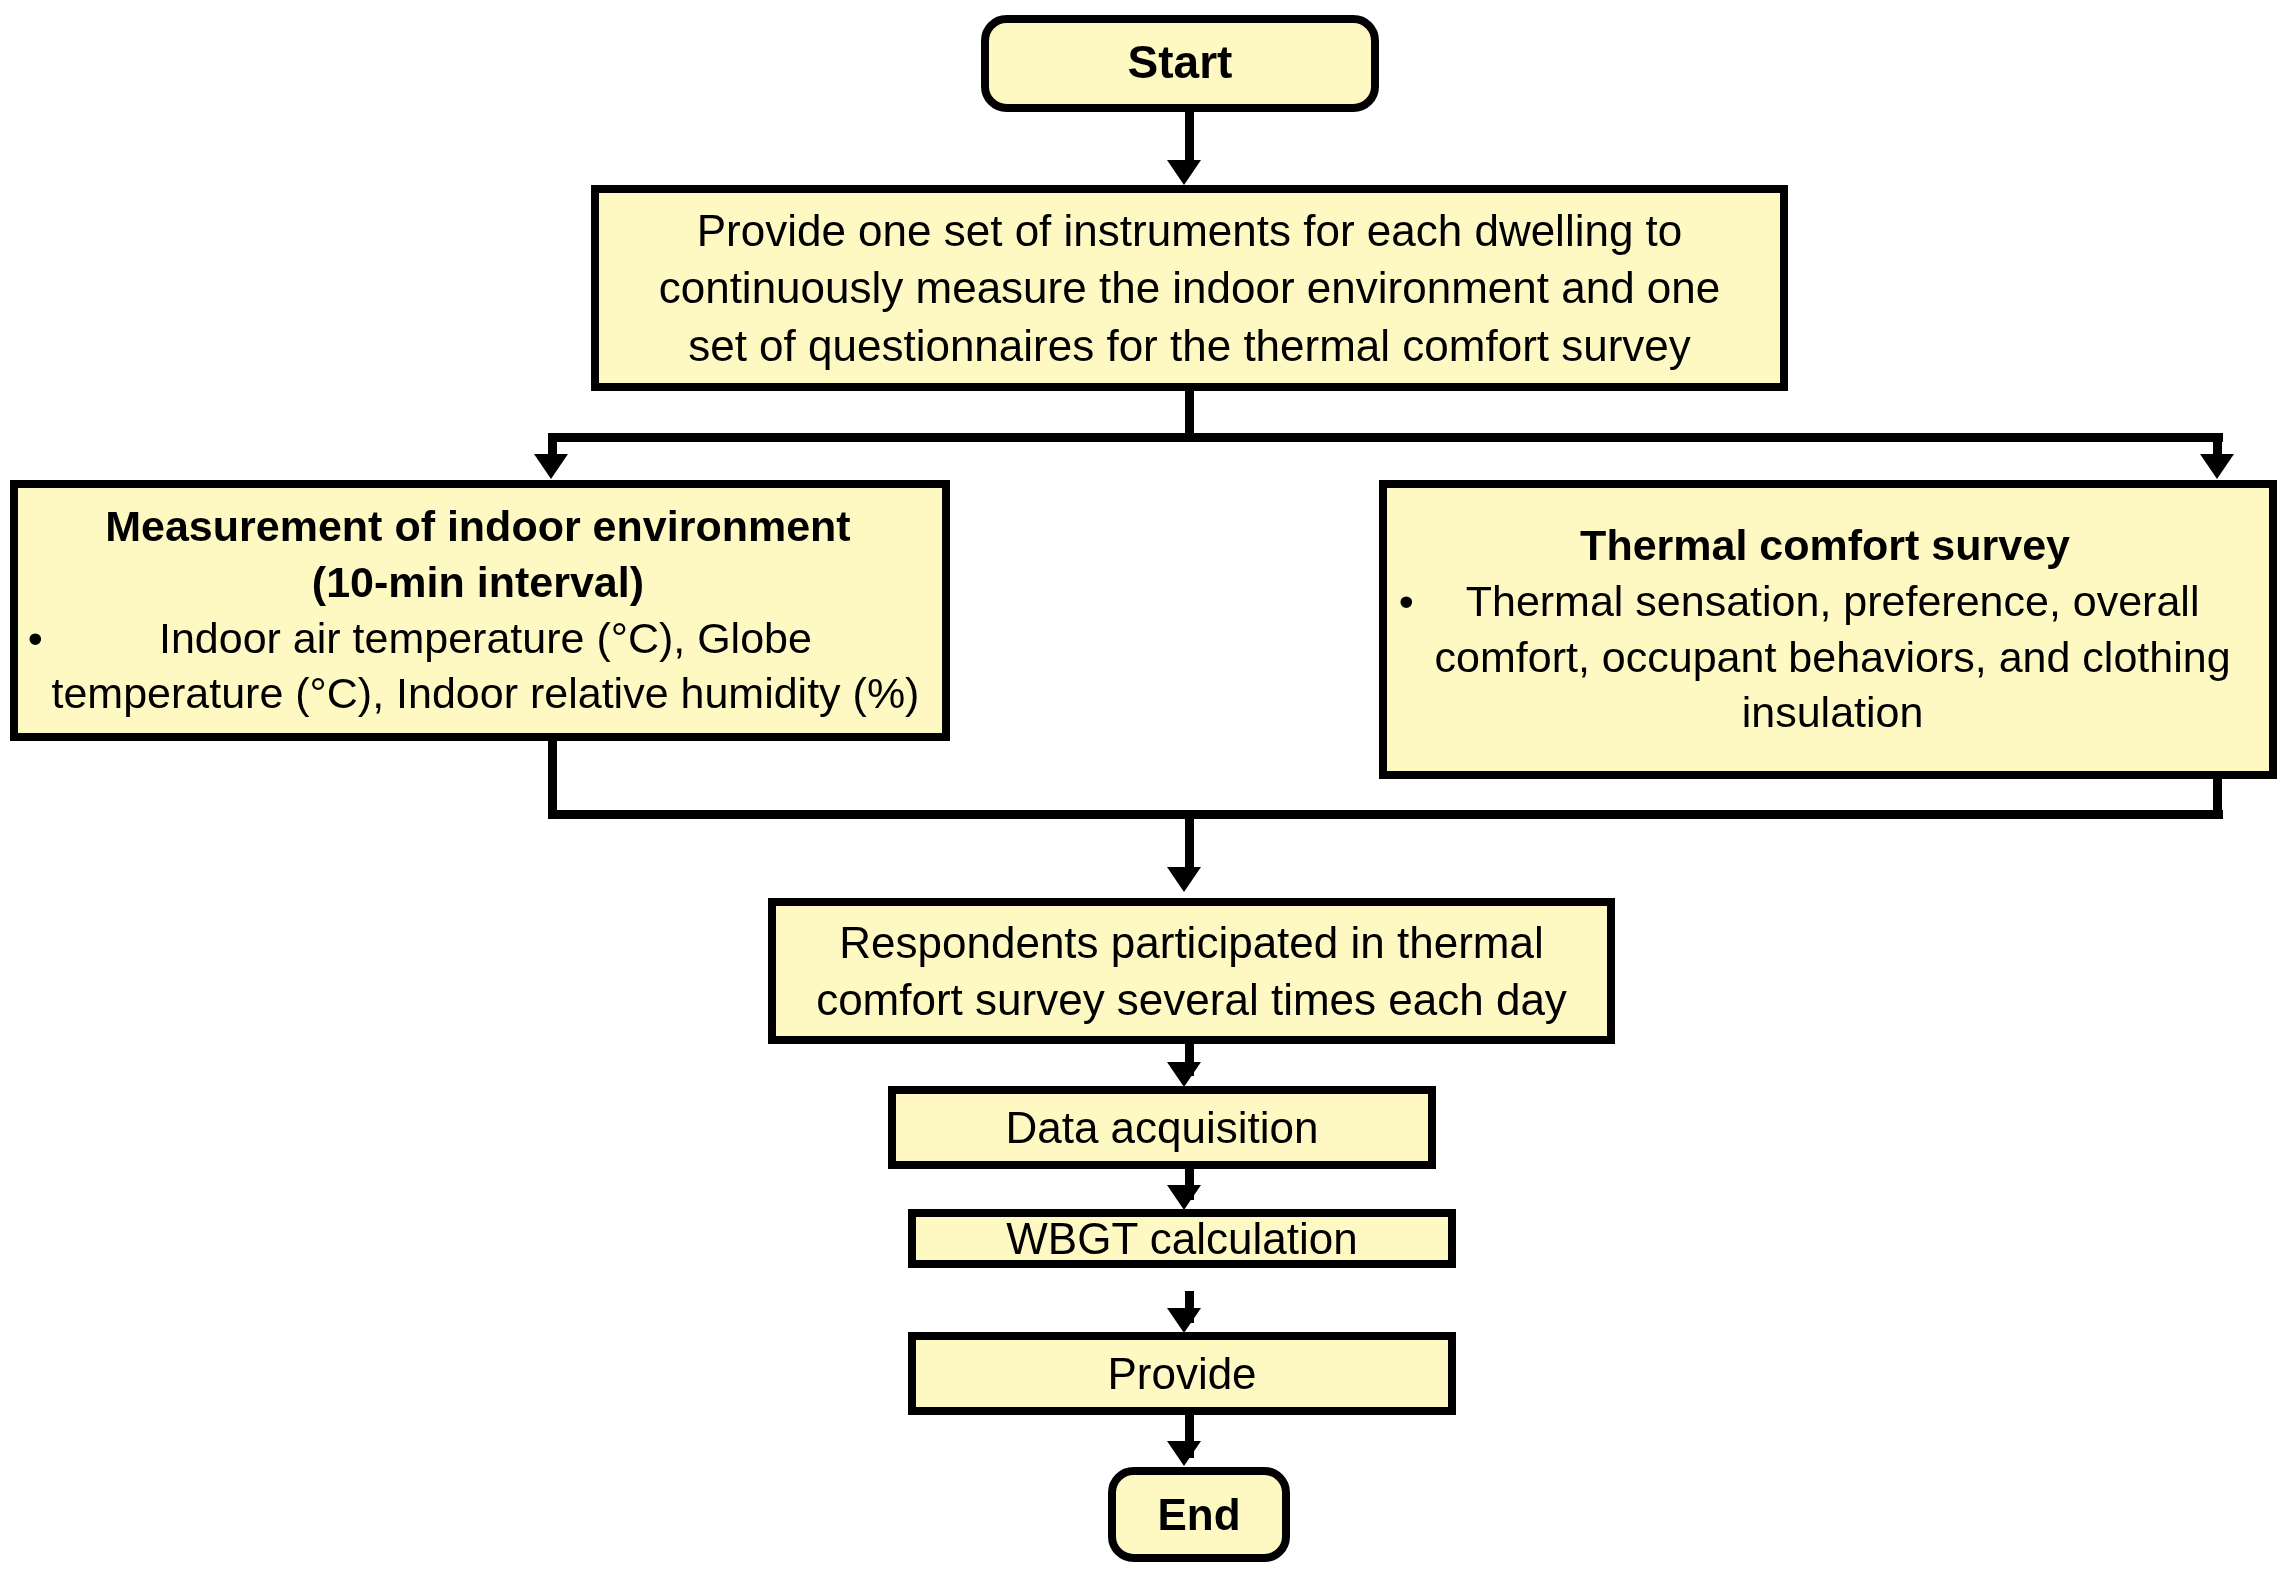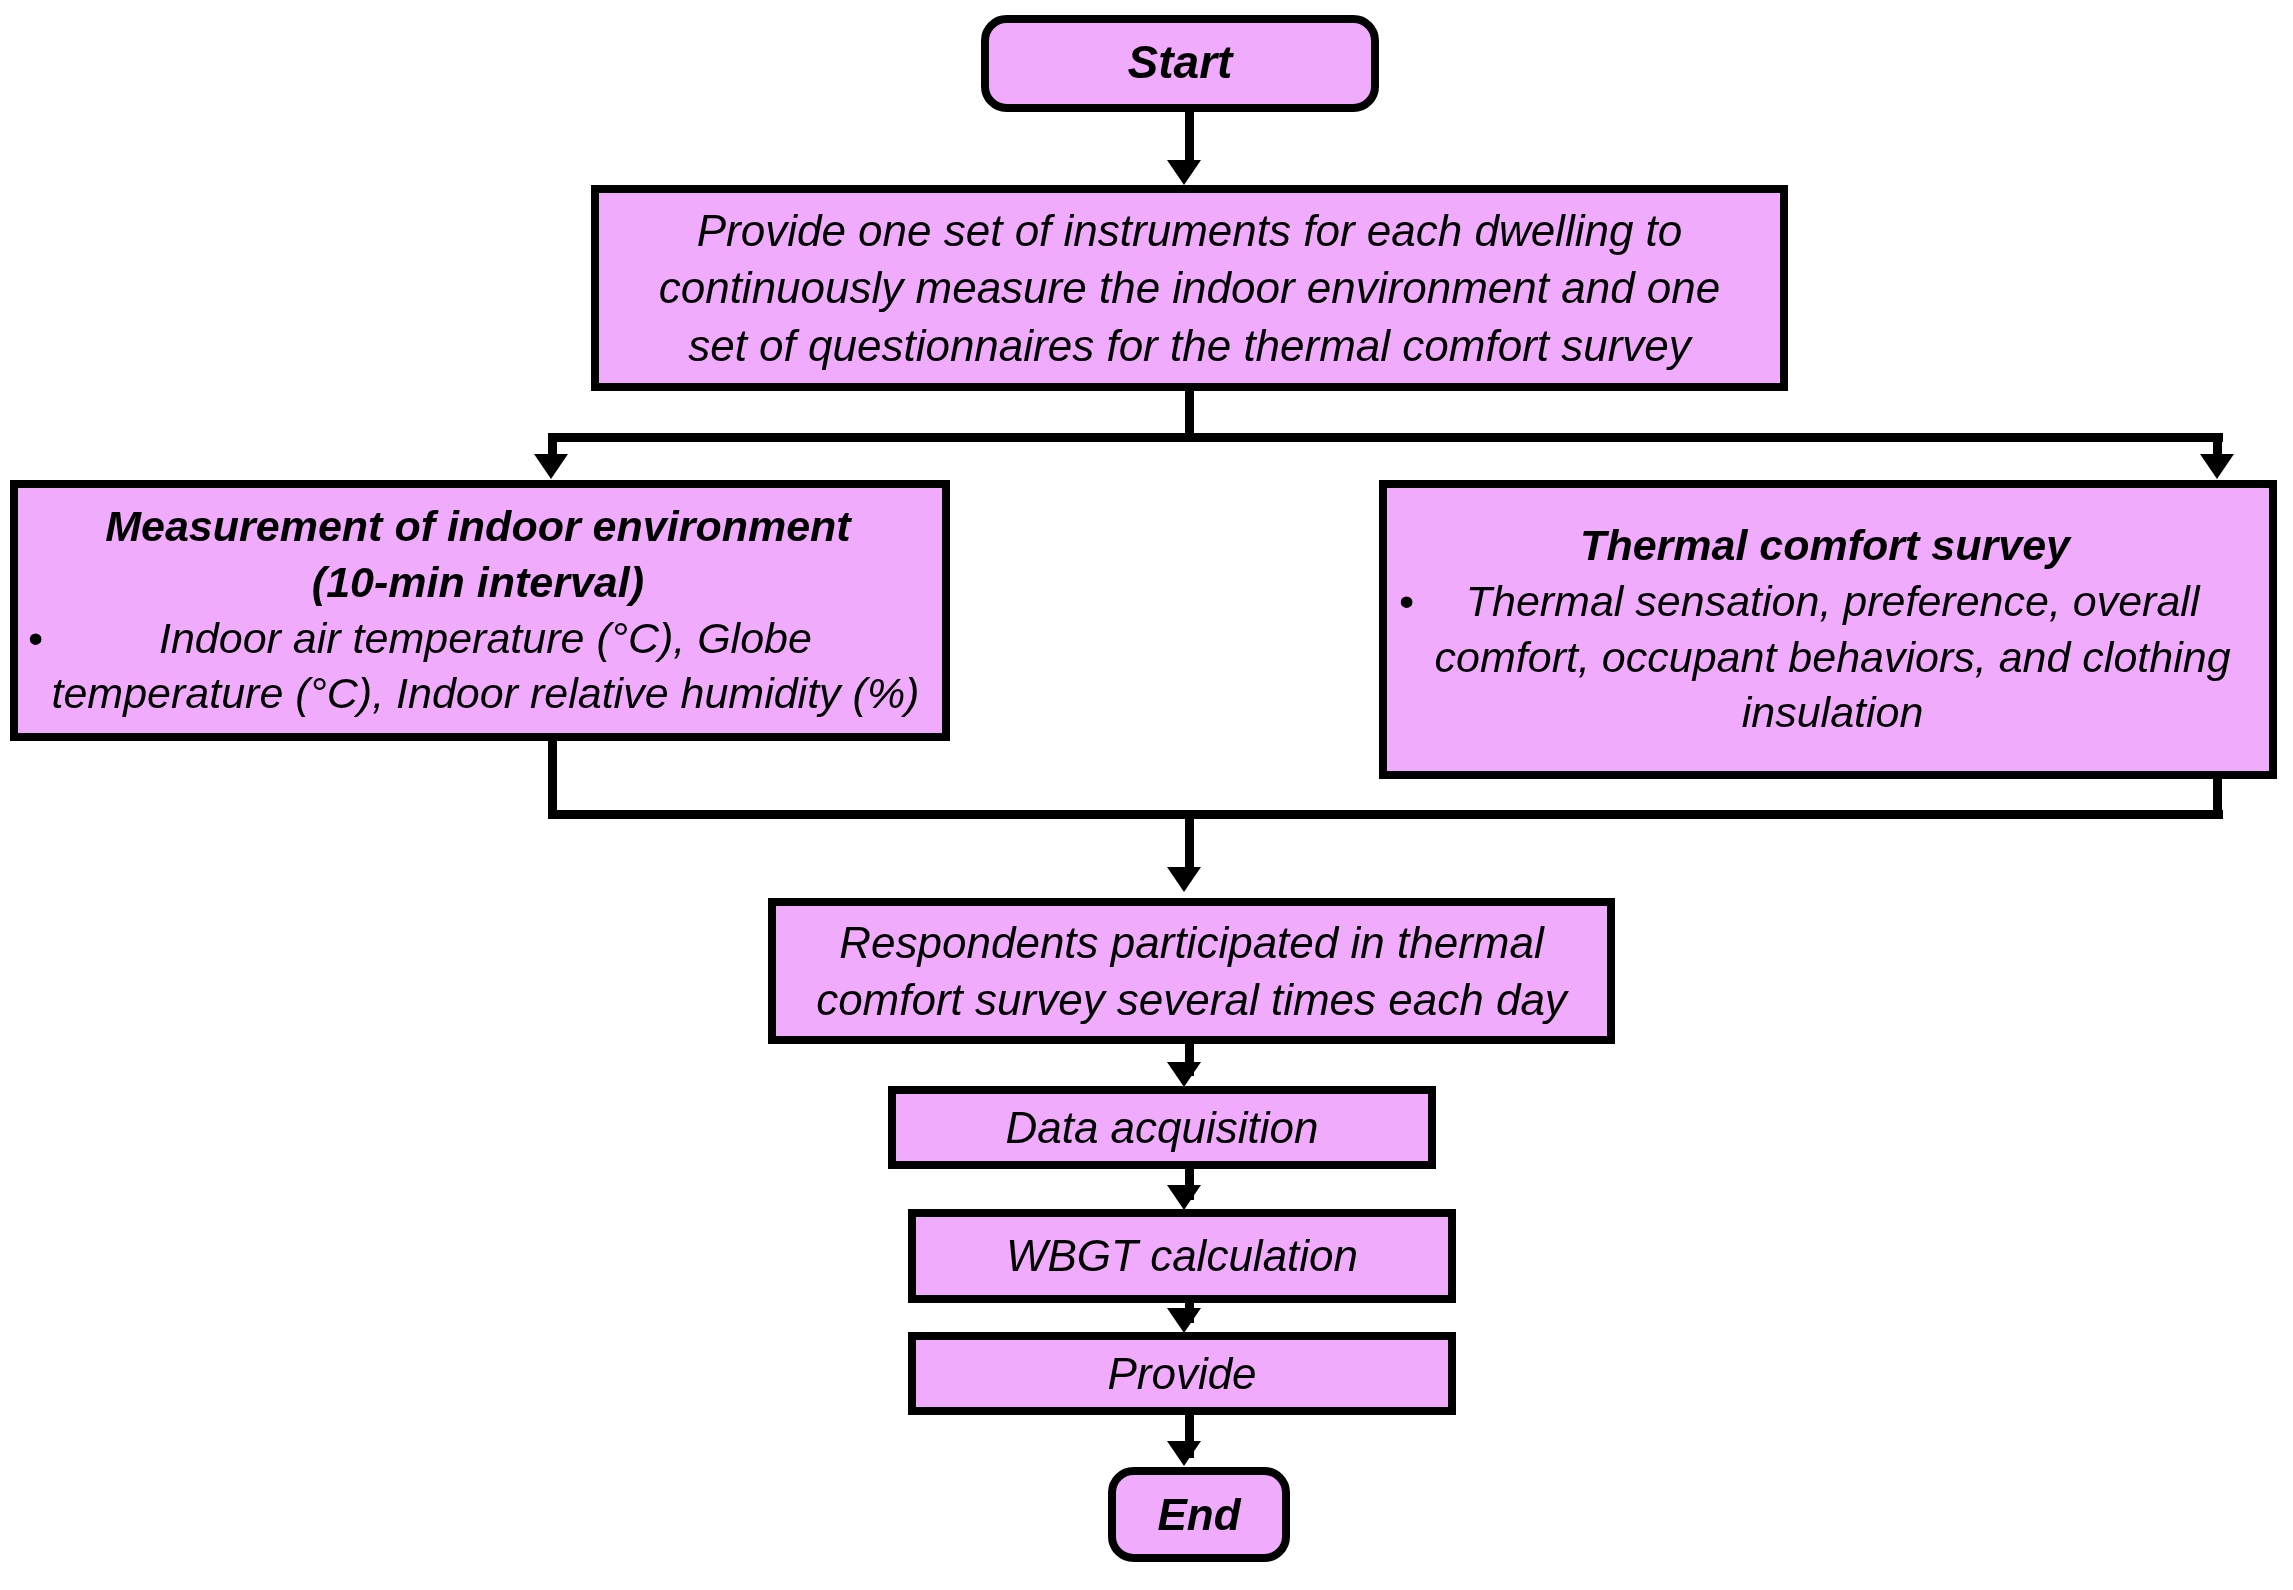--- a/index.html
+++ b/index.html
@@ -22,14 +22,13 @@
     position: absolute;
     box-sizing: border-box;
     border: 8.9px solid #000000;
-    background: #f0abfc;
+    background: #fef9c3;
     display: flex;
     flex-direction: column;
     align-items: center;
     justify-content: center;
     text-align: center;
     line-height: 1.30;
-    font-style: italic;
   }
   .terminator {
     border-radius: 25.6px;

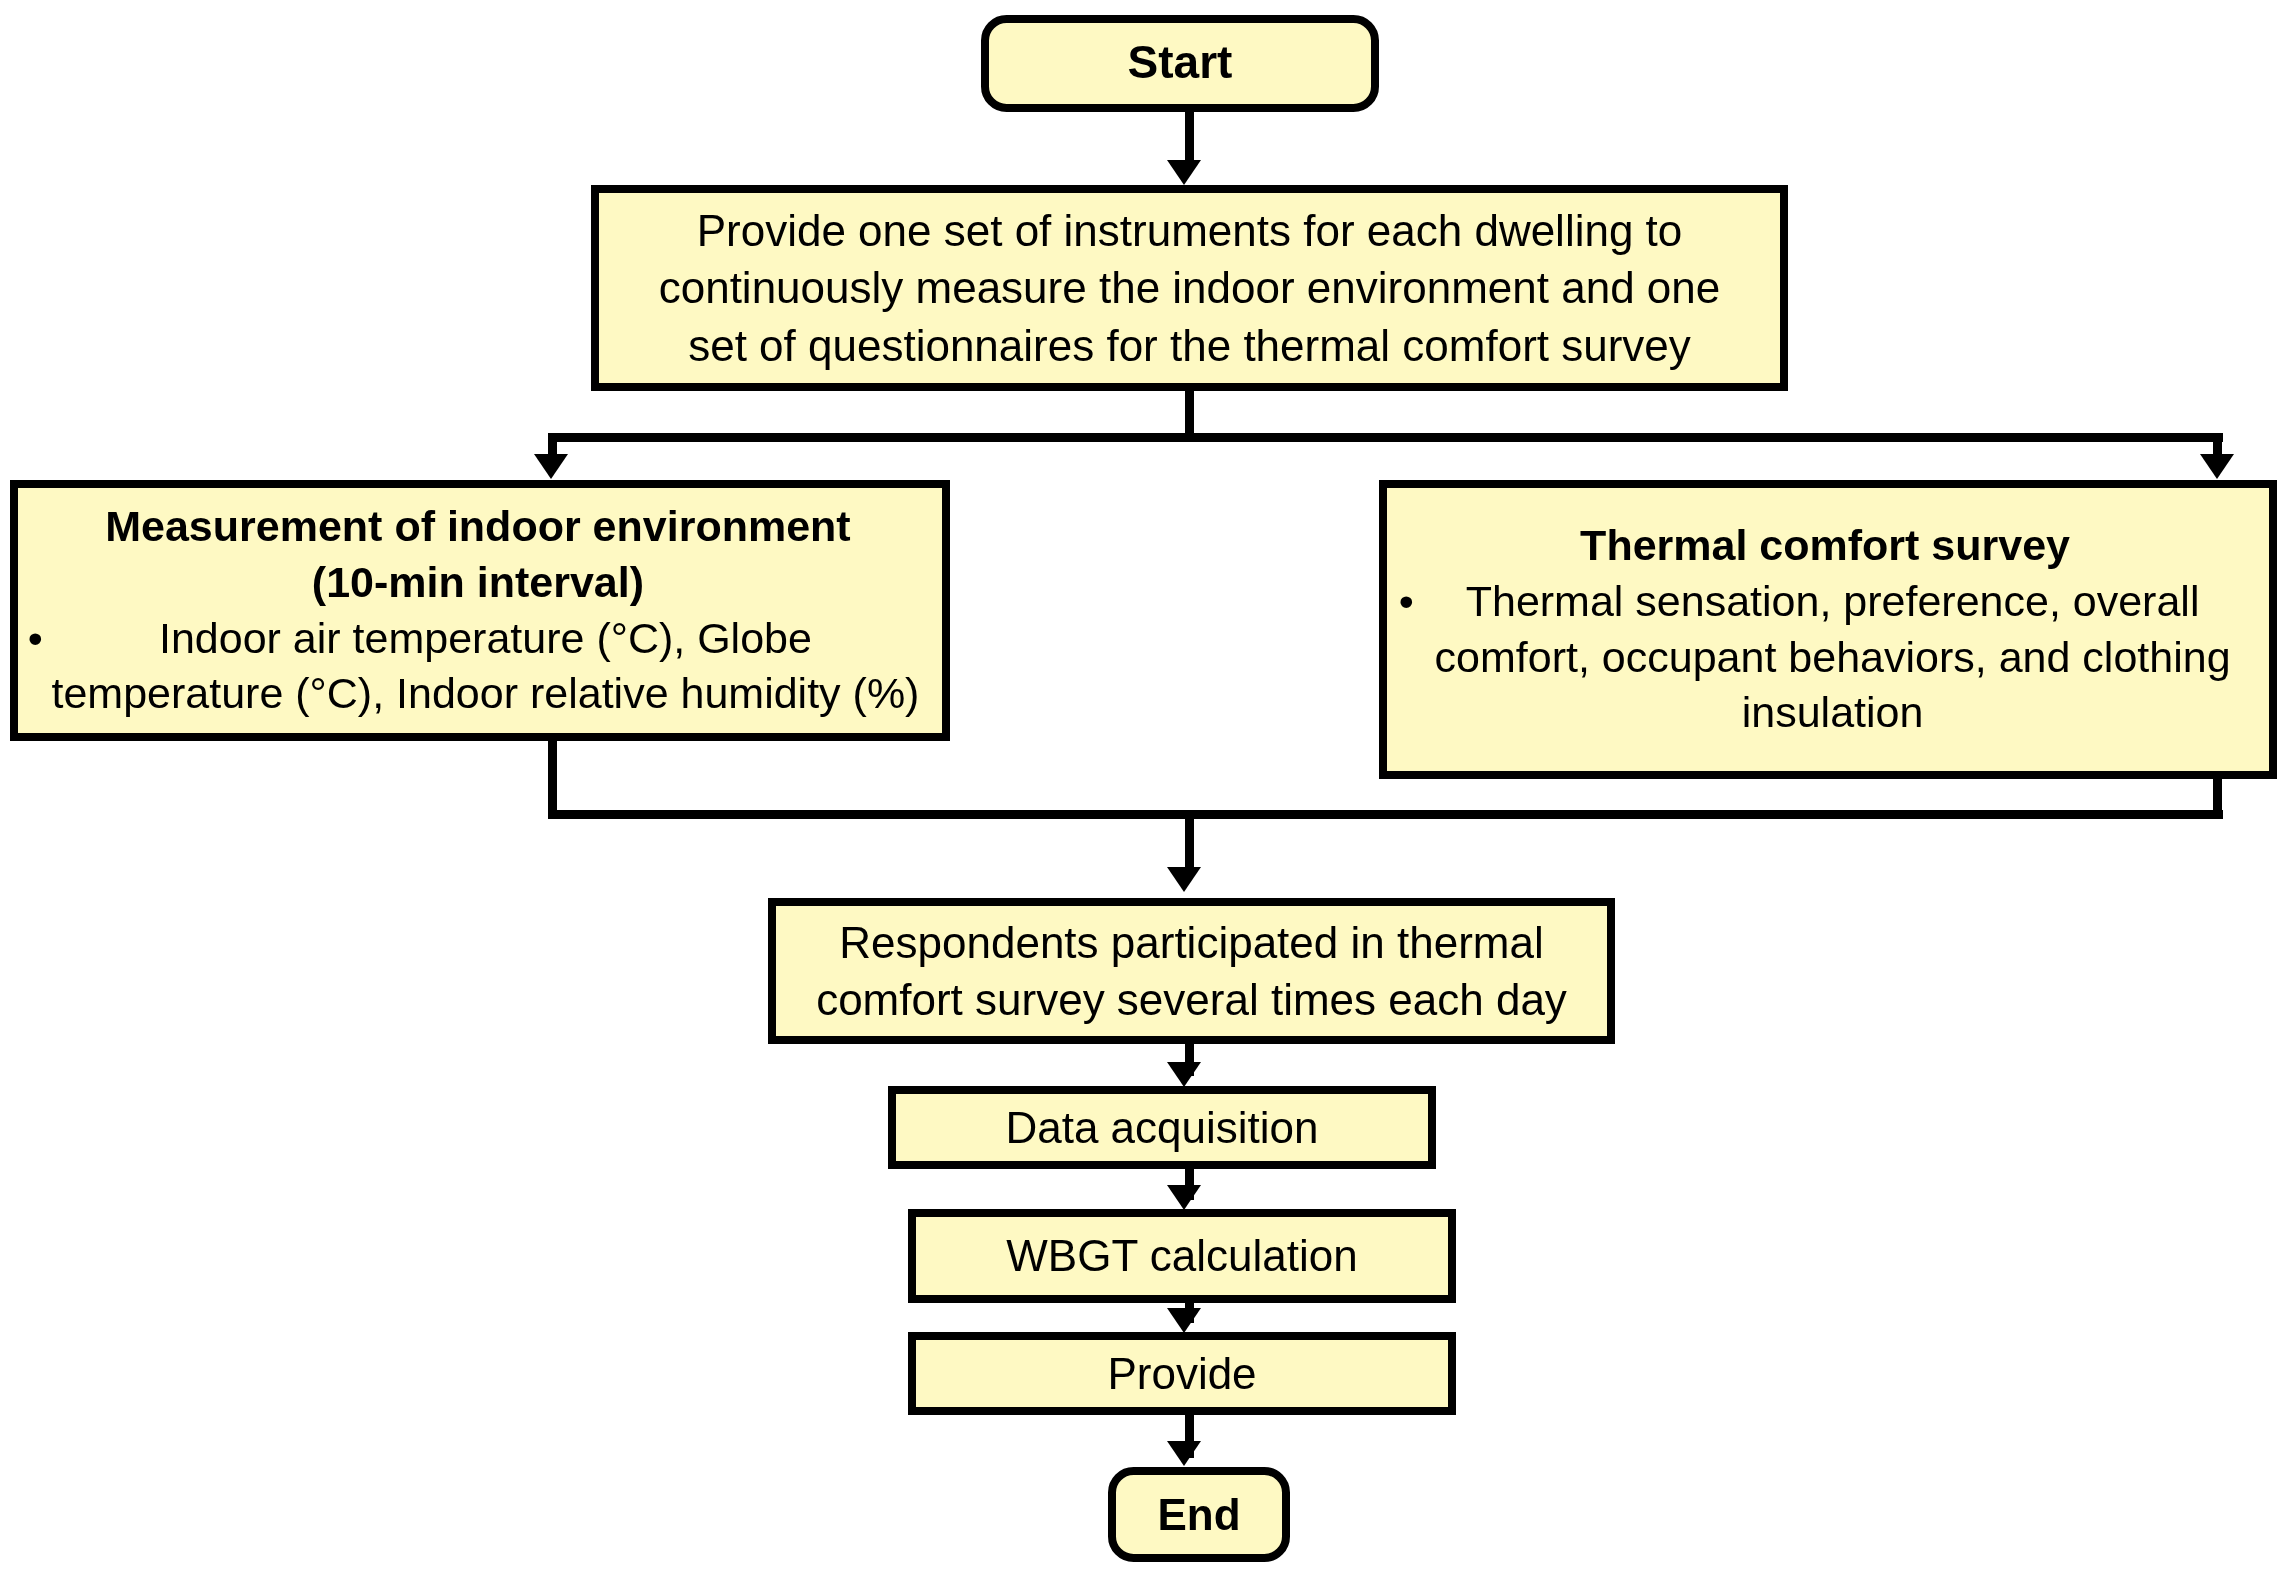--- a/index.html
+++ b/index.html
@@ -89,7 +89,7 @@
     font-size: 44px;
   }
   #node-wbgt {
-    left: 908px; top: 1209px; width: 548px; height: 94px;
+    left: 908px; top: 1209px; width: 548px; height: 59px;
     font-size: 44px;
   }
   #node-analysis {

